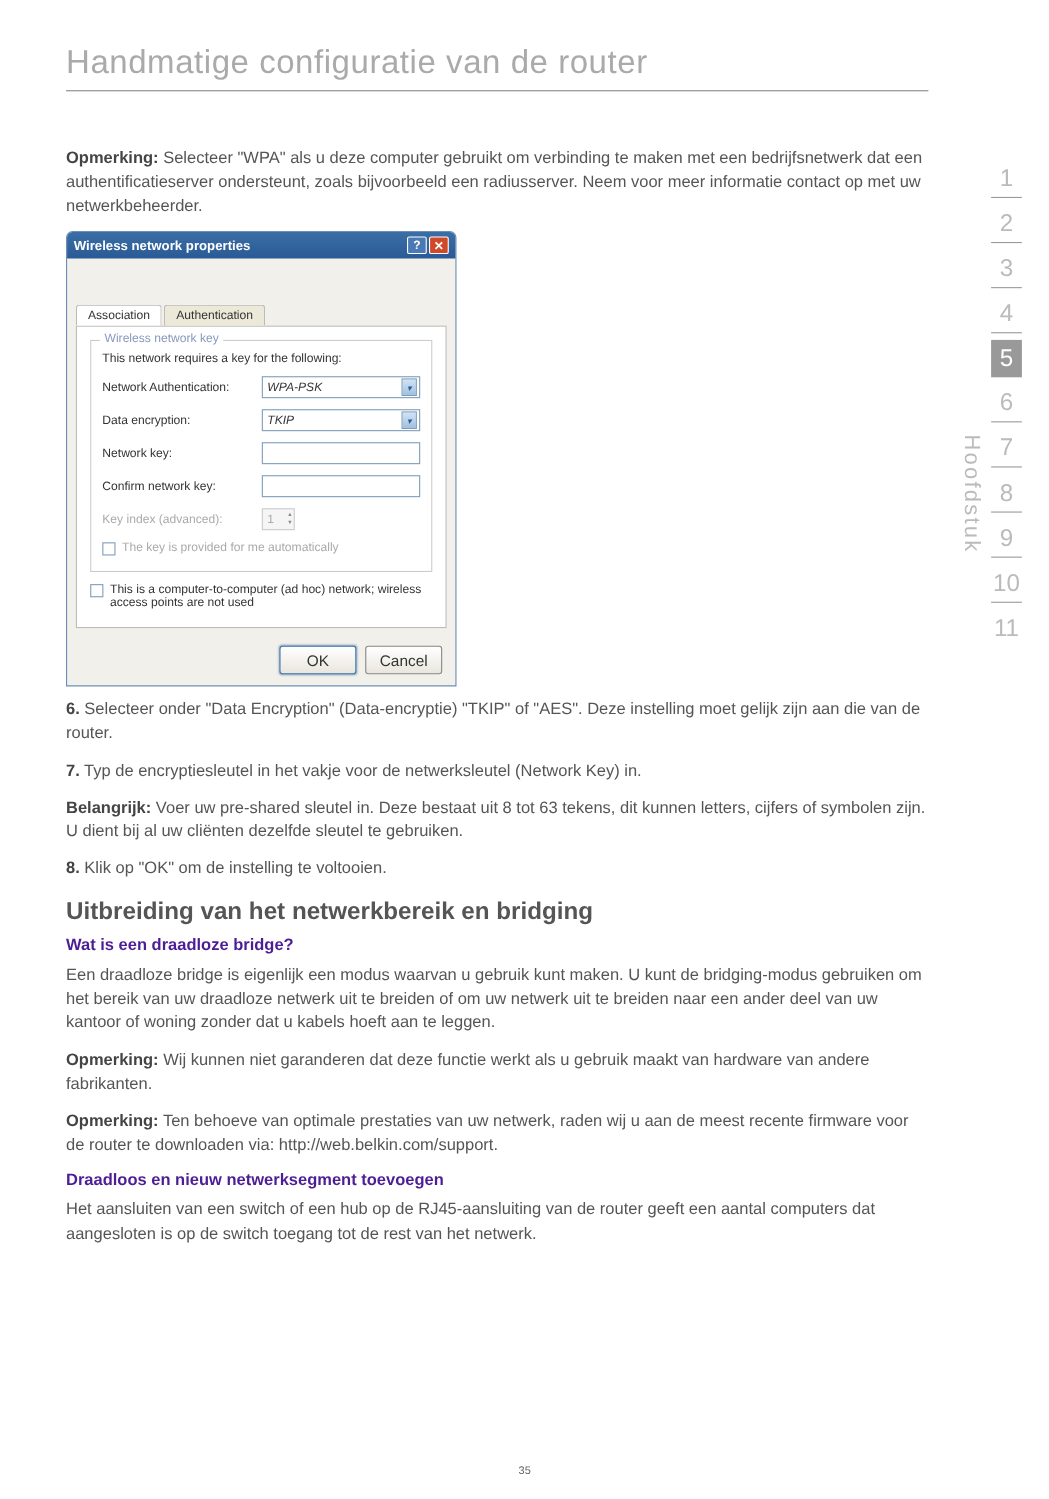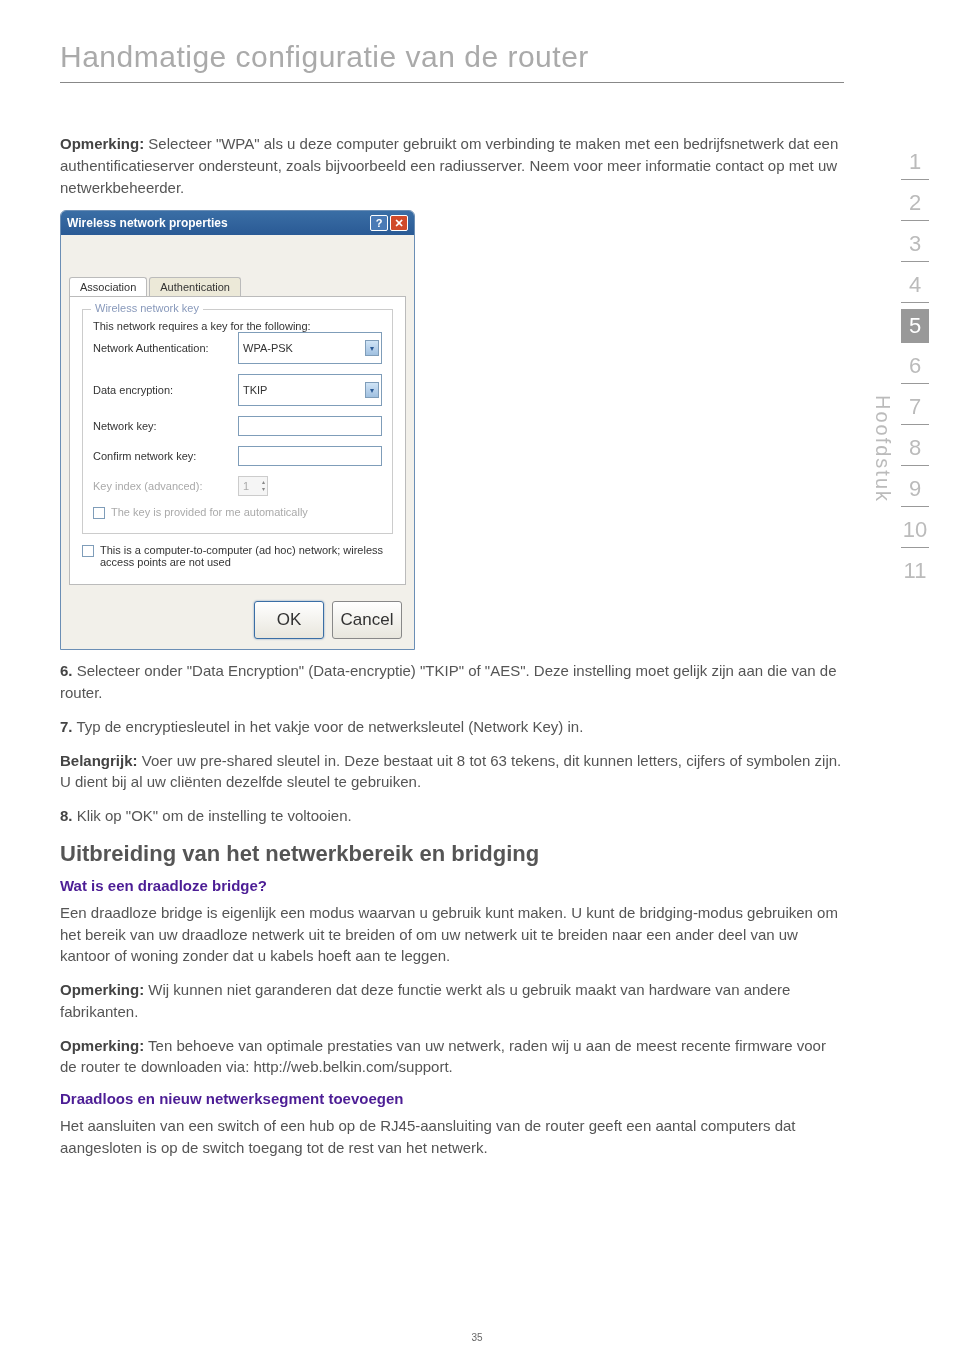--- a/index.html
+++ b/index.html
@@ -202,6 +202,7 @@
     }
     .fieldset-text {
       color: #333;
+      margin-bottom: 10px;
     }
     .spinner {
       width: 30px;

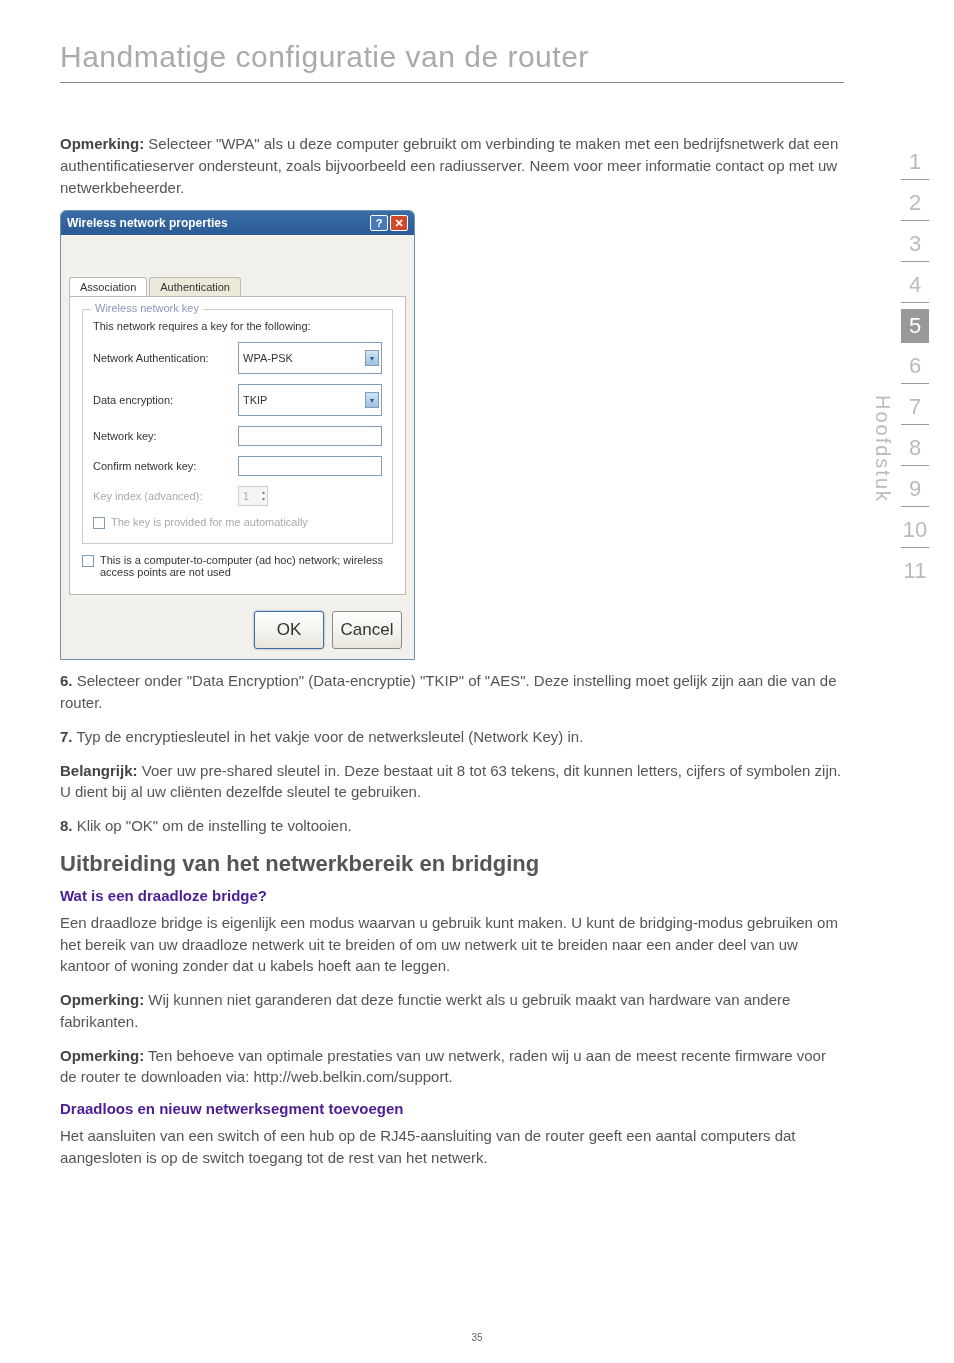--- a/index.html
+++ b/index.html
@@ -165,7 +165,7 @@
     }
     .form-select {
       flex: 1;
-      height: 32px;
+      height: 20px;
       border: 1px solid #7f9db9;
       font-size: 11px;
       background: #fff;
@@ -173,6 +173,7 @@
       align-items: center;
       justify-content: space-between;
       padding: 0 2px 0 4px;
+      font-style: italic;
     }
     .select-arrow {
       width: 14px;

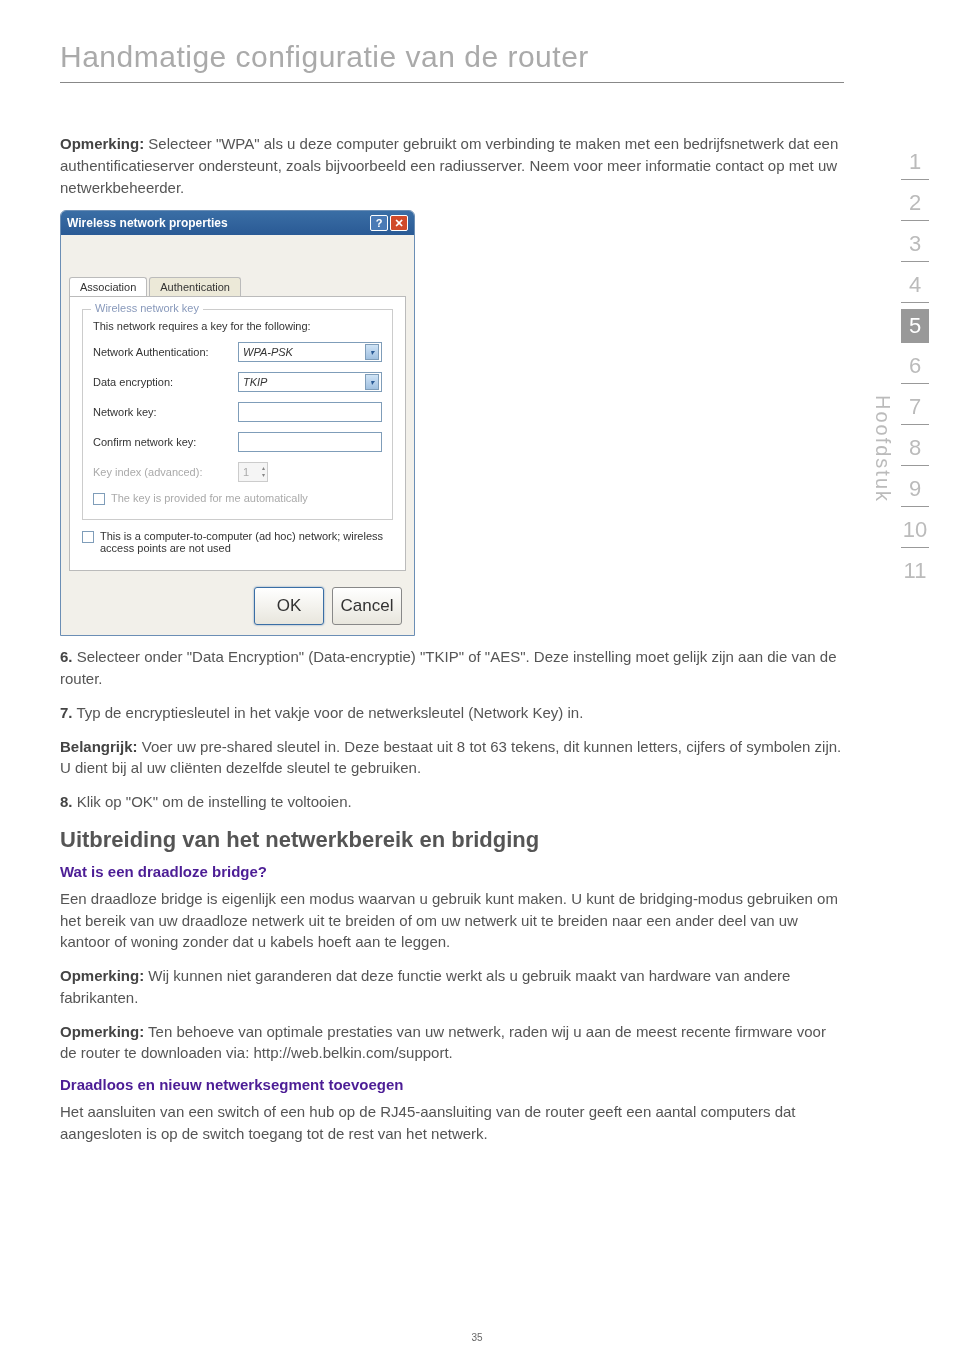--- a/index.html
+++ b/index.html
@@ -246,11 +246,11 @@
     }
     .dialog-btn {
       width: 70px;
-      height: 38px;
+      height: 26px;
       border: 1px solid #888;
       border-radius: 3px;
       background: linear-gradient(to bottom, #fff, #e8e6dd);
-      font-size: 17px;
+      font-size: 14px;
       display: flex;
       align-items: center;
       justify-content: center;

